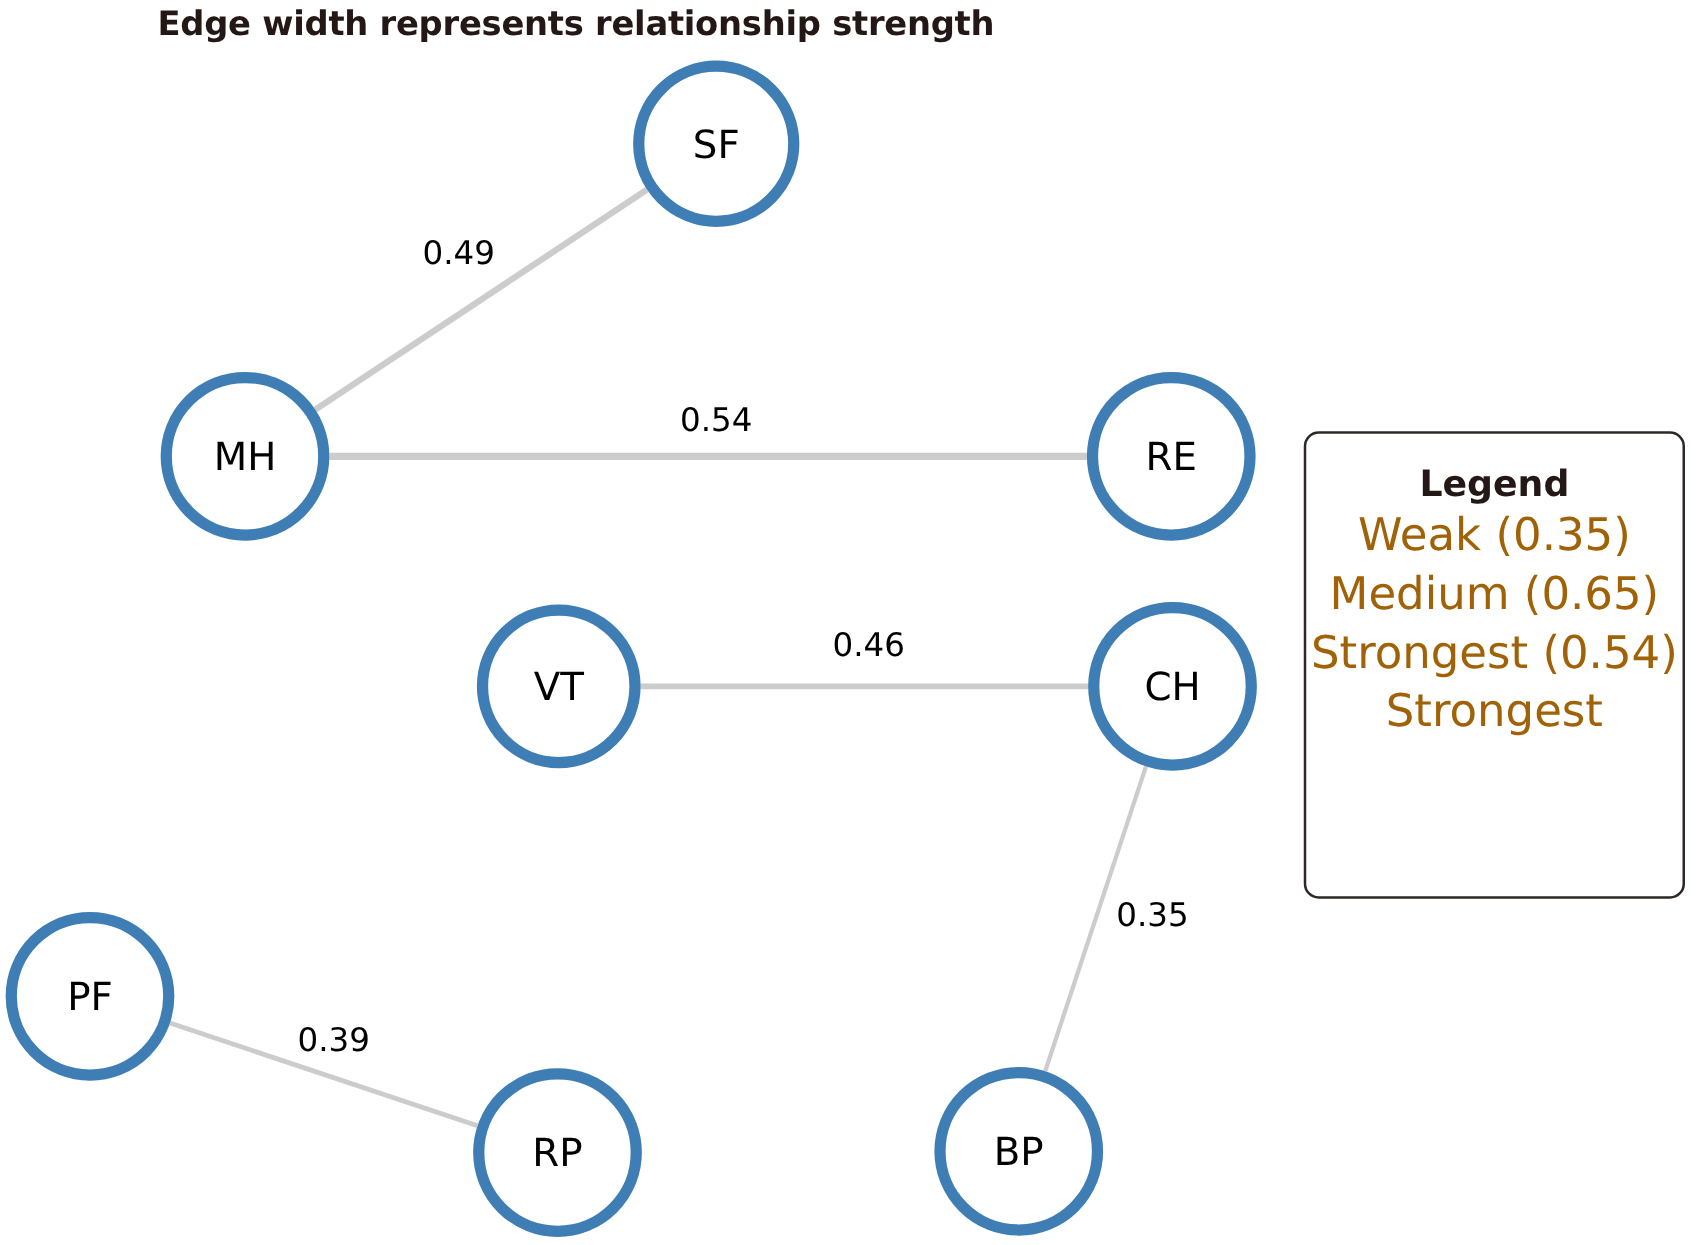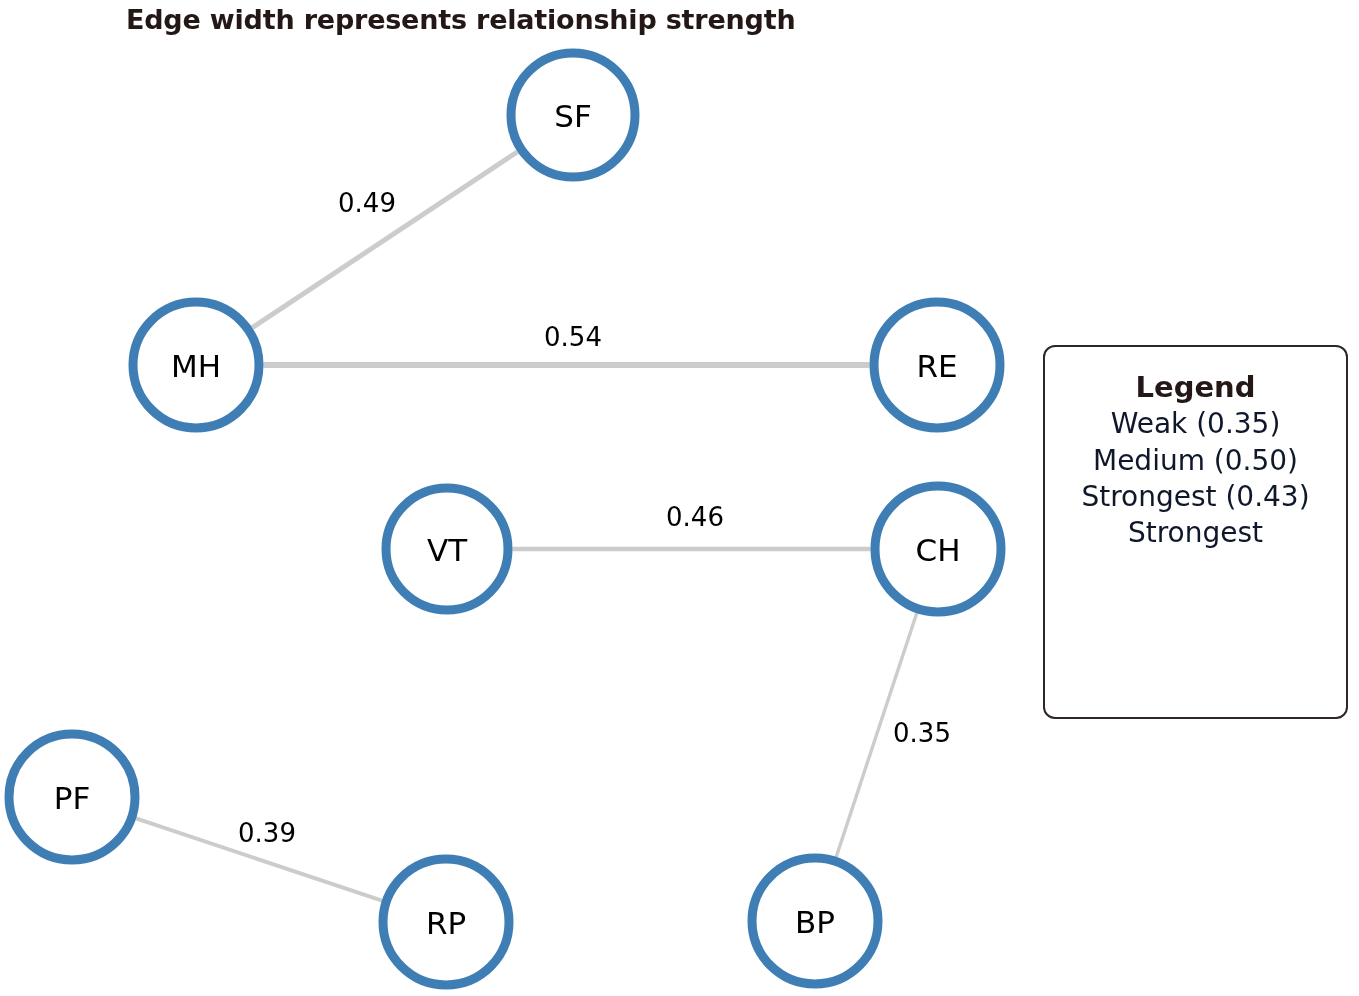--- a/index.html
+++ b/index.html
@@ -74,8 +74,8 @@
     line-height: 1.28;
   }
   .legend-item {
-    font-size: 28px;
-    color: #0f172a;
+    font-size: 36px;
+    color: #a16207;
     line-height: 1.30;
     white-space: nowrap;
   }

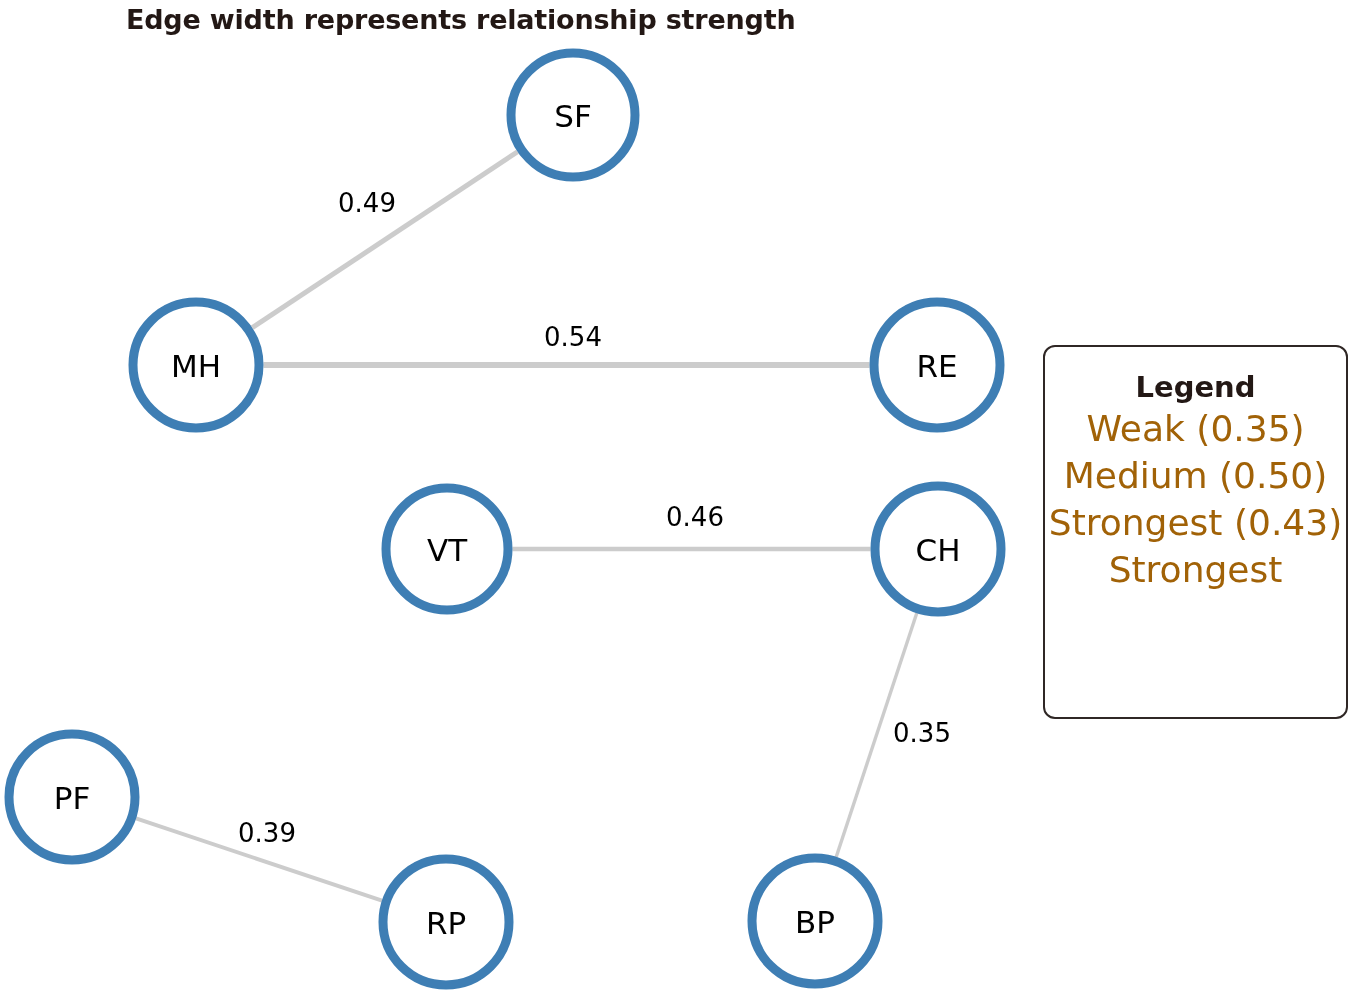--- a/index.html
+++ b/index.html
@@ -141,7 +141,7 @@
   <div class="legend-box">
     <div class="legend-title">Legend</div>
     <div class="legend-item">Weak (0.35)</div>
-    <div class="legend-item">Medium (0.50)</div>
+    <div class="legend-item">Medium (0.65)</div>
     <div class="legend-item">Strongest (0.43)</div>
     <div class="legend-item">Strongest</div>
   </div>

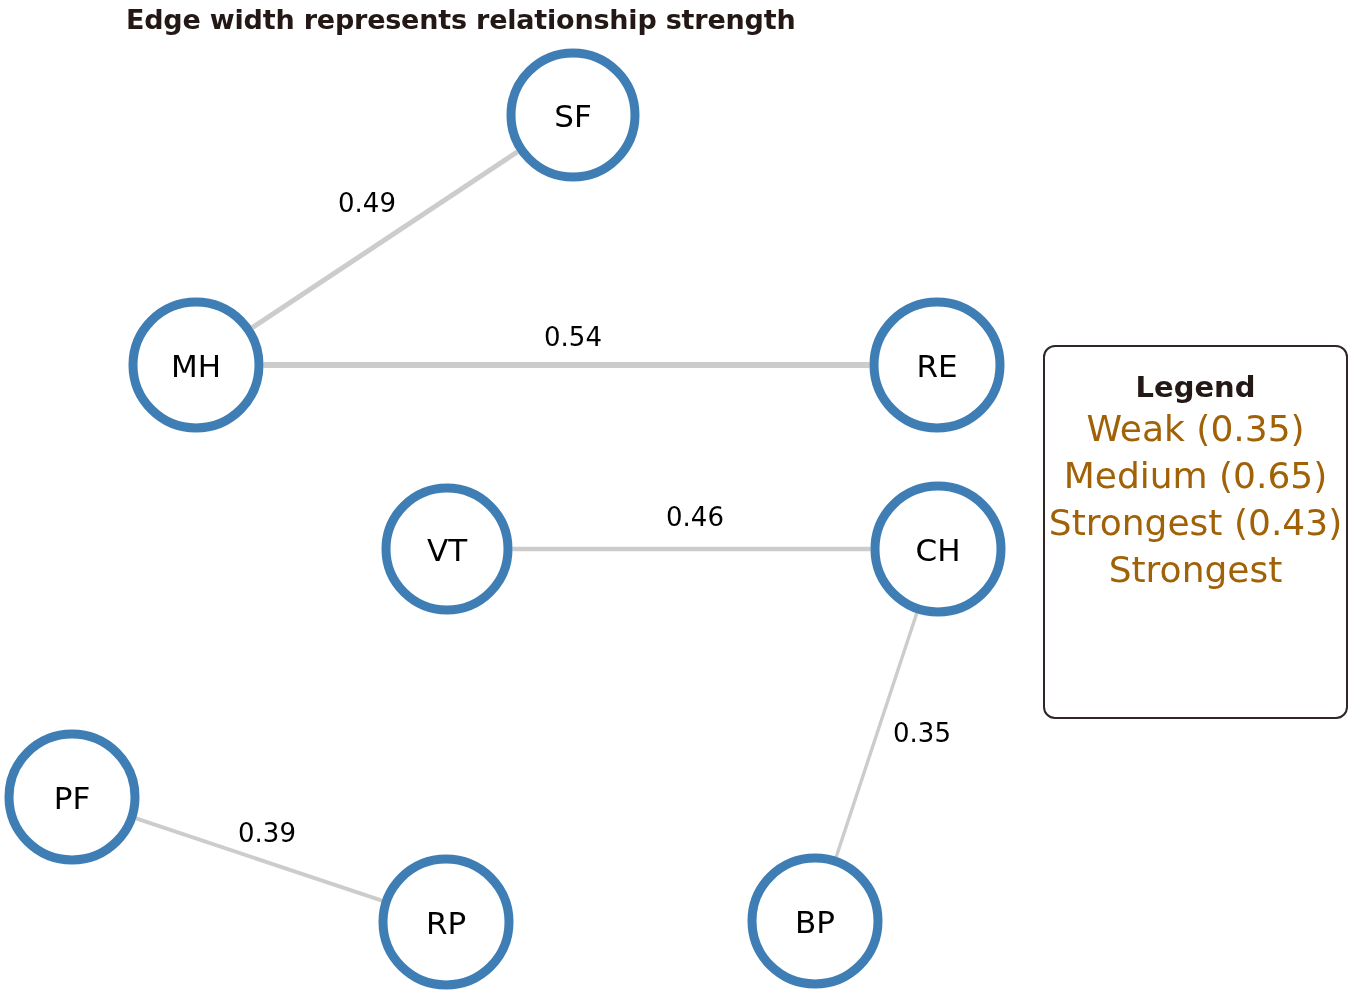--- a/index.html
+++ b/index.html
@@ -142,7 +142,7 @@
     <div class="legend-title">Legend</div>
     <div class="legend-item">Weak (0.35)</div>
     <div class="legend-item">Medium (0.65)</div>
-    <div class="legend-item">Strongest (0.43)</div>
+    <div class="legend-item">Strongest (0.54)</div>
     <div class="legend-item">Strongest</div>
   </div>
 

